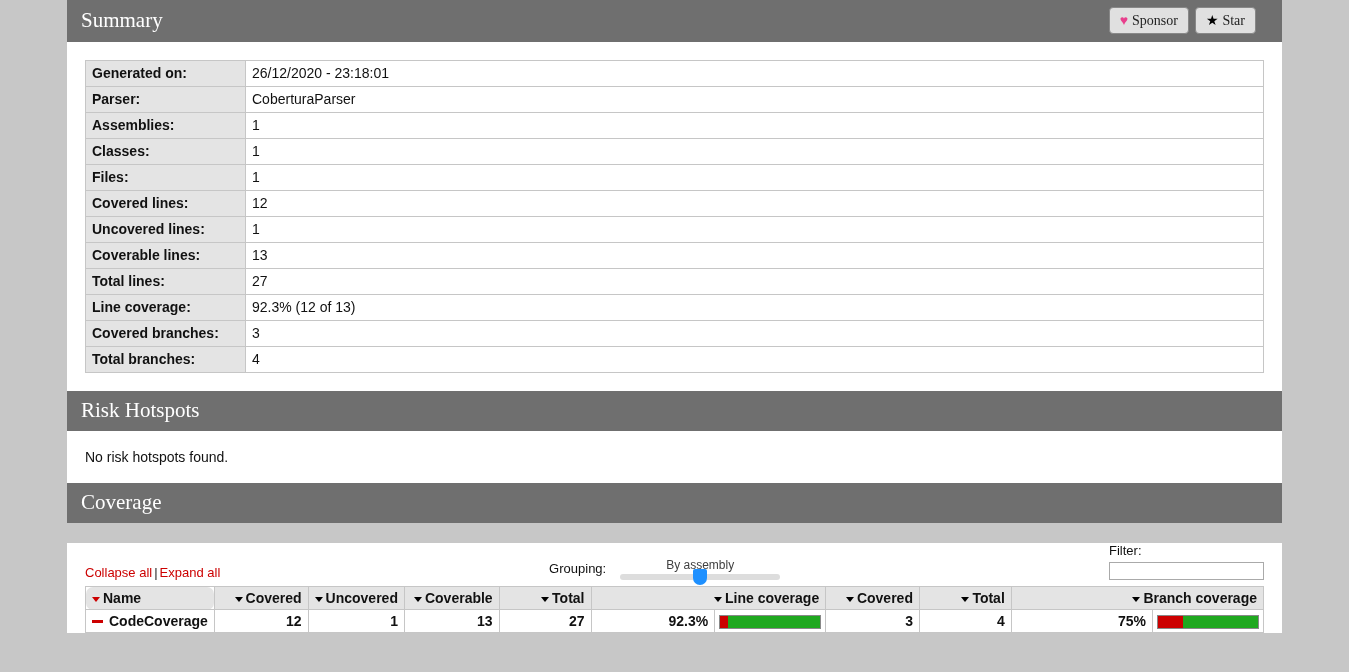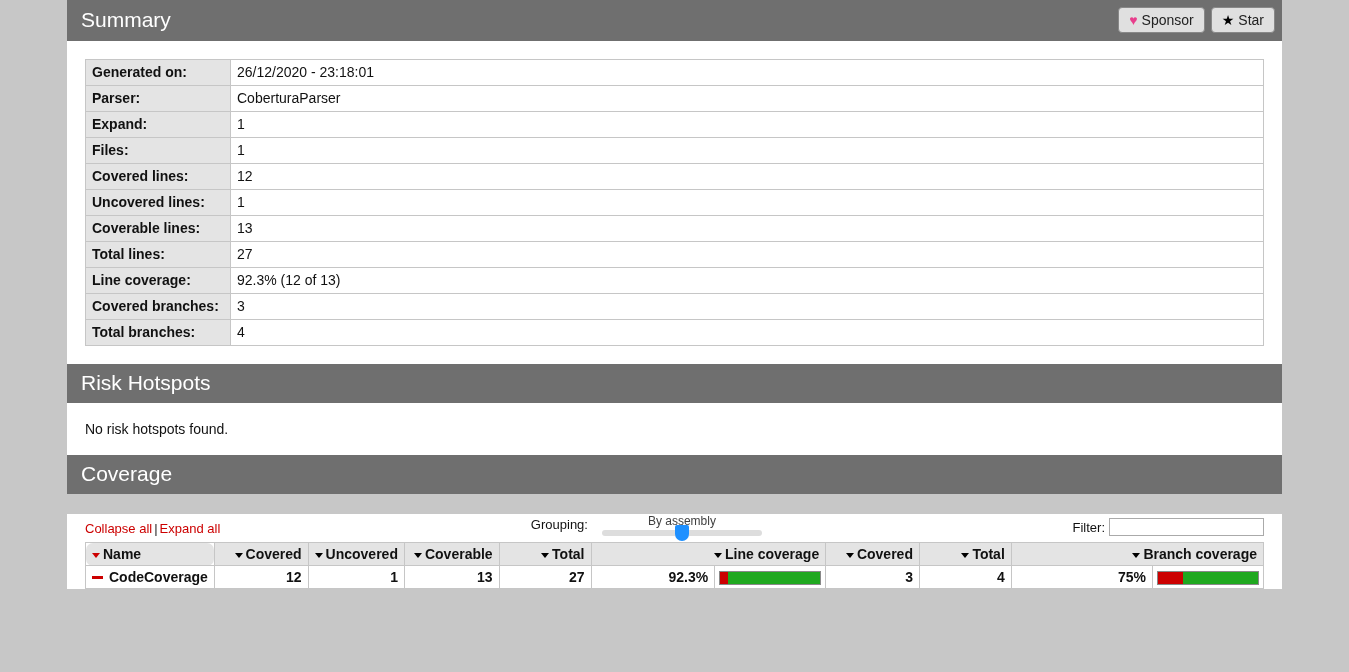--- a/index.html
+++ b/index.html
@@ -20,10 +20,10 @@
   .section-header {
     background: #6f6f6f;
     color: #fff;
-    font-family: Liberation Sans, sans-serif;
+    font-family: Liberation Serif, serif;
     font-weight: 300;
     font-size: 21px;
-    padding: 7px 7px 8px 14px;
+    padding: 7px 26px 8px 14px;
     display: flex;
     align-items: center;
     justify-content: space-between;

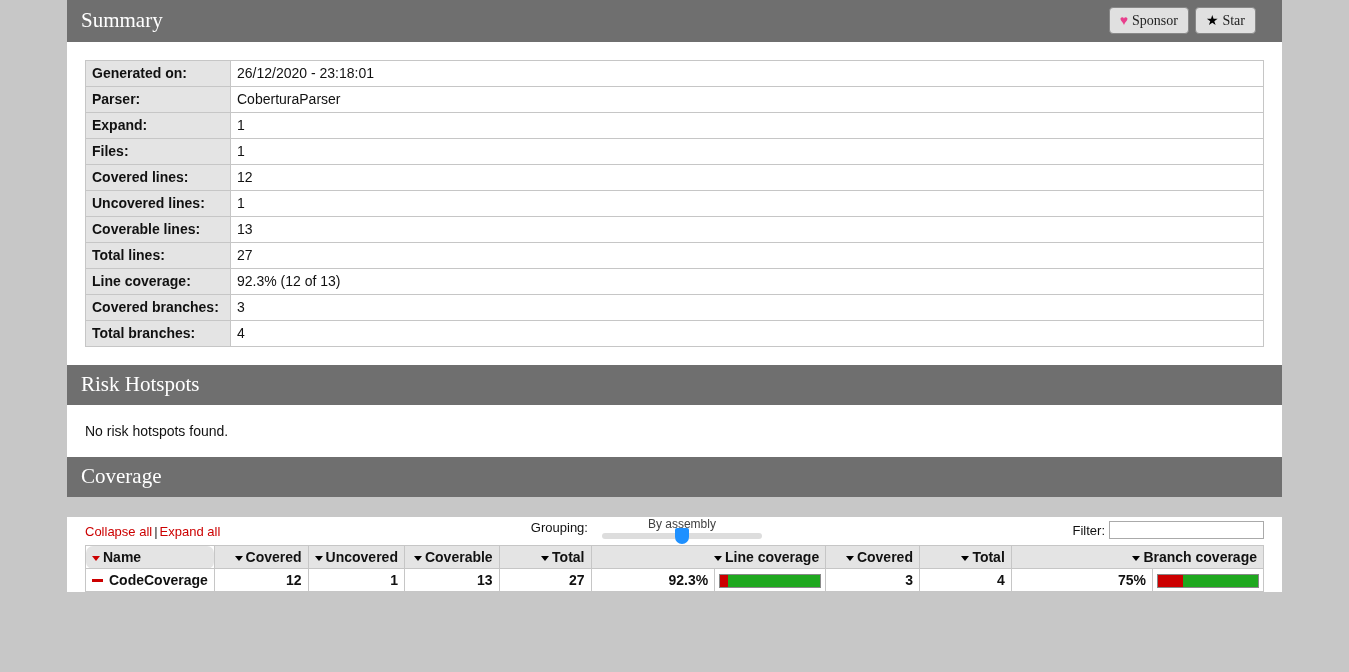--- a/index.html
+++ b/index.html
@@ -59,7 +59,7 @@
   table.overview th {
     background: #e4e4e4;
     font-weight: bold;
-    width: 145px;
+    width: 160px;
     white-space: nowrap;
   }
   .body-block { padding: 18px; }

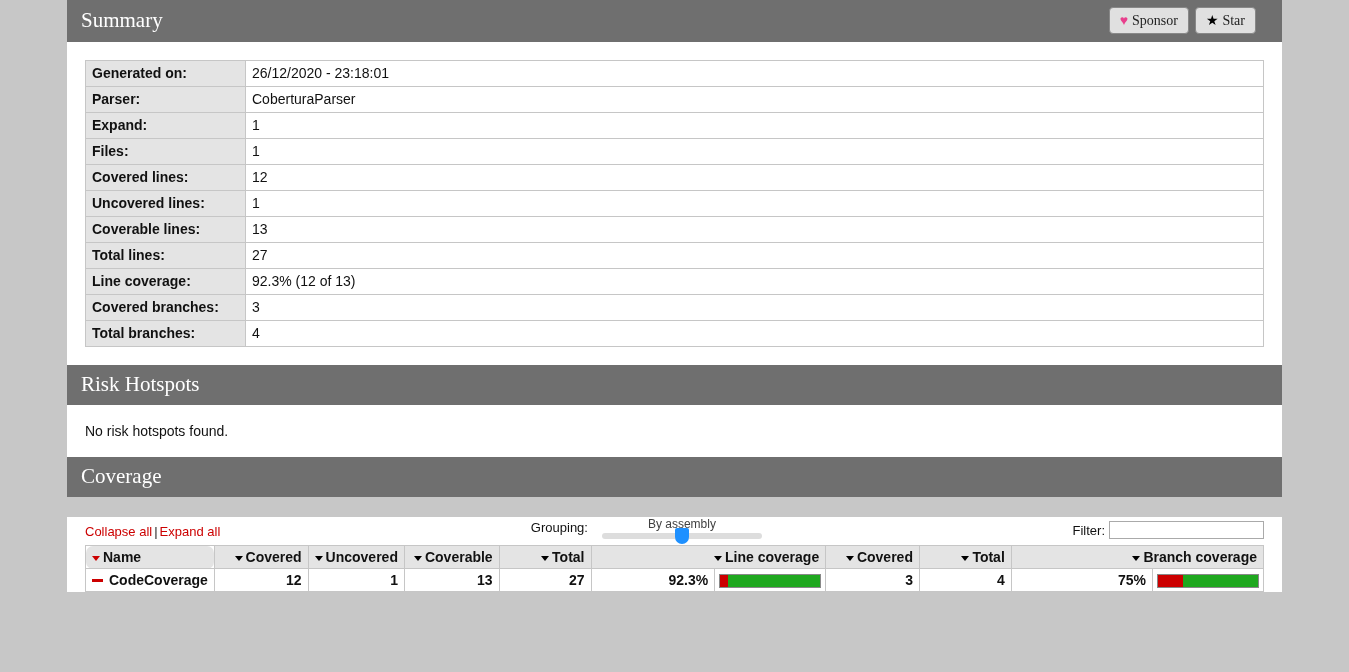--- a/index.html
+++ b/index.html
@@ -171,6 +171,10 @@
           <tr>
             <th>Parser:</th>
             <td>CoberturaParser</td>
+          </tr>
+          <tr>
+            <th>Assemblies:</th>
+            <td>1</td>
           </tr>
           <tr>
             <th>Expand:</th>

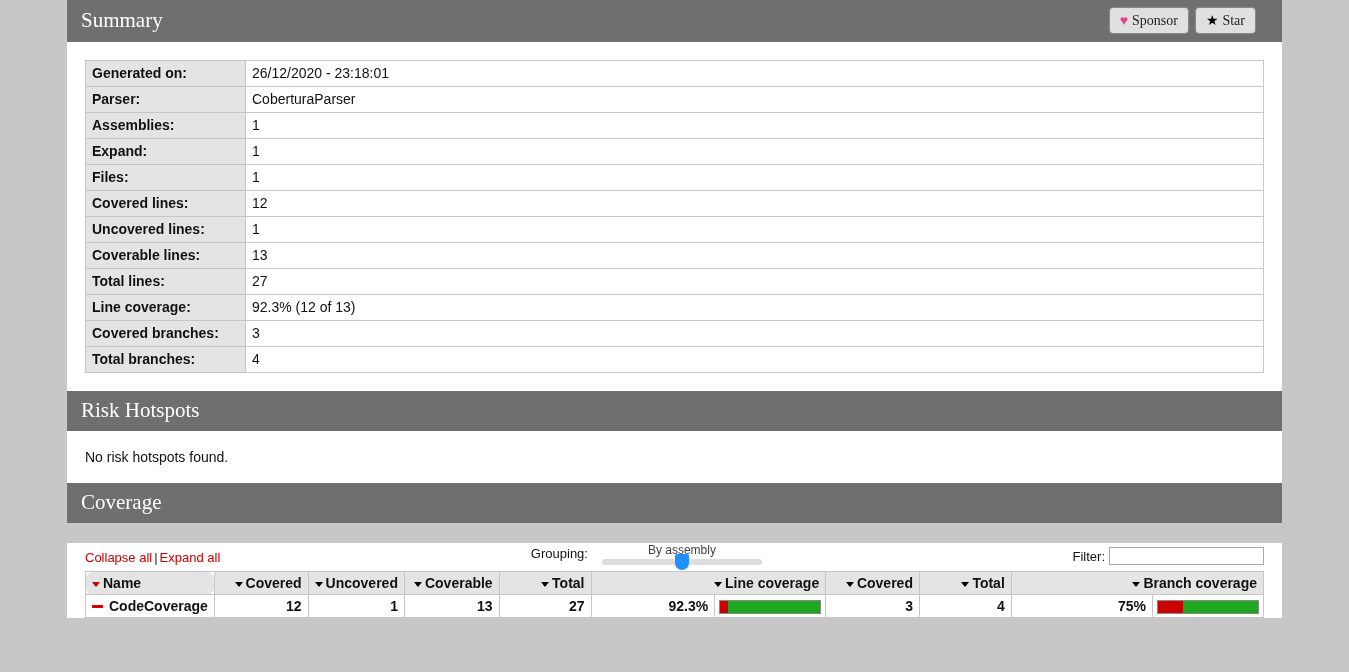--- a/index.html
+++ b/index.html
@@ -177,7 +177,7 @@
             <td>1</td>
           </tr>
           <tr>
-            <th>Expand:</th>
+            <th>Classes:</th>
             <td>1</td>
           </tr>
           <tr>

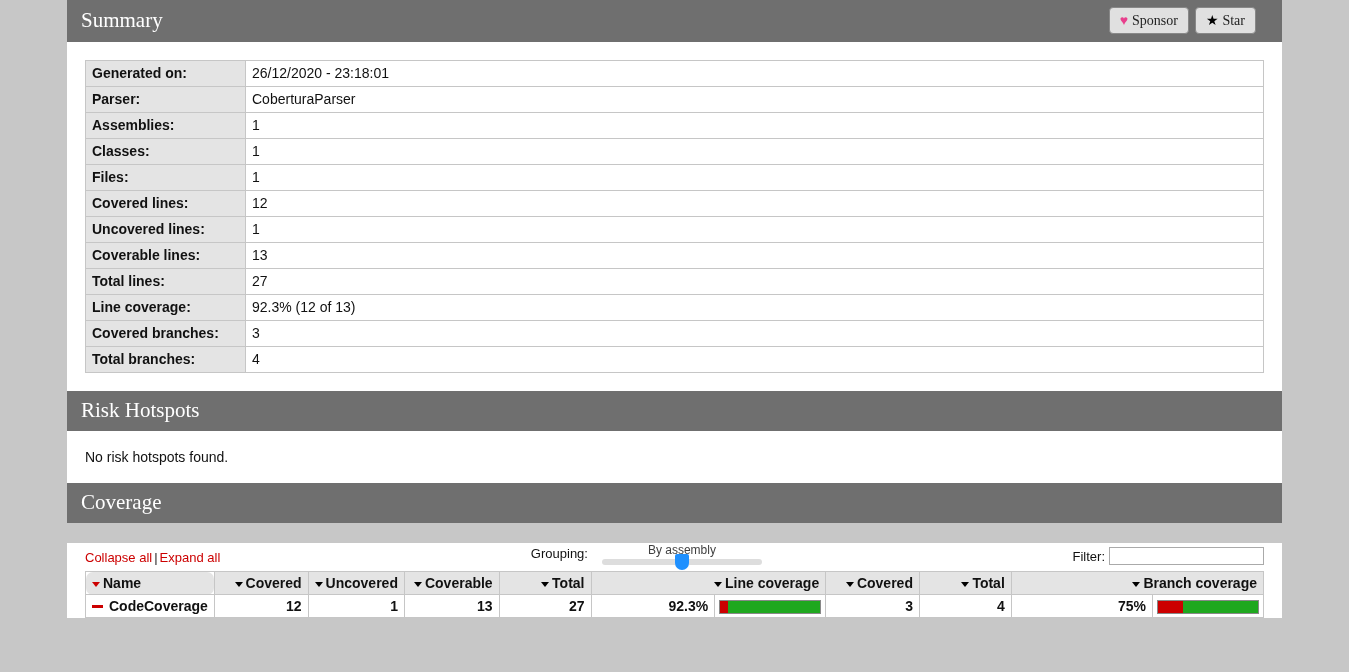--- a/index.html
+++ b/index.html
@@ -90,7 +90,7 @@
     width: 14px; height: 16px; background:#1e90ff;
     border-radius: 2px 2px 7px 7px;
   }
-  .filter { font-size: 13px; display:flex; align-items:center; gap:4px; }
+  .filter { font-size: 13px; display:flex; align-items:flex-start; gap:4px;flex-direction:column; }
   .filter input {
     border: 1px solid #aaa; height: 18px; width: 155px; font-size:12px; padding:0 3px;
   }

